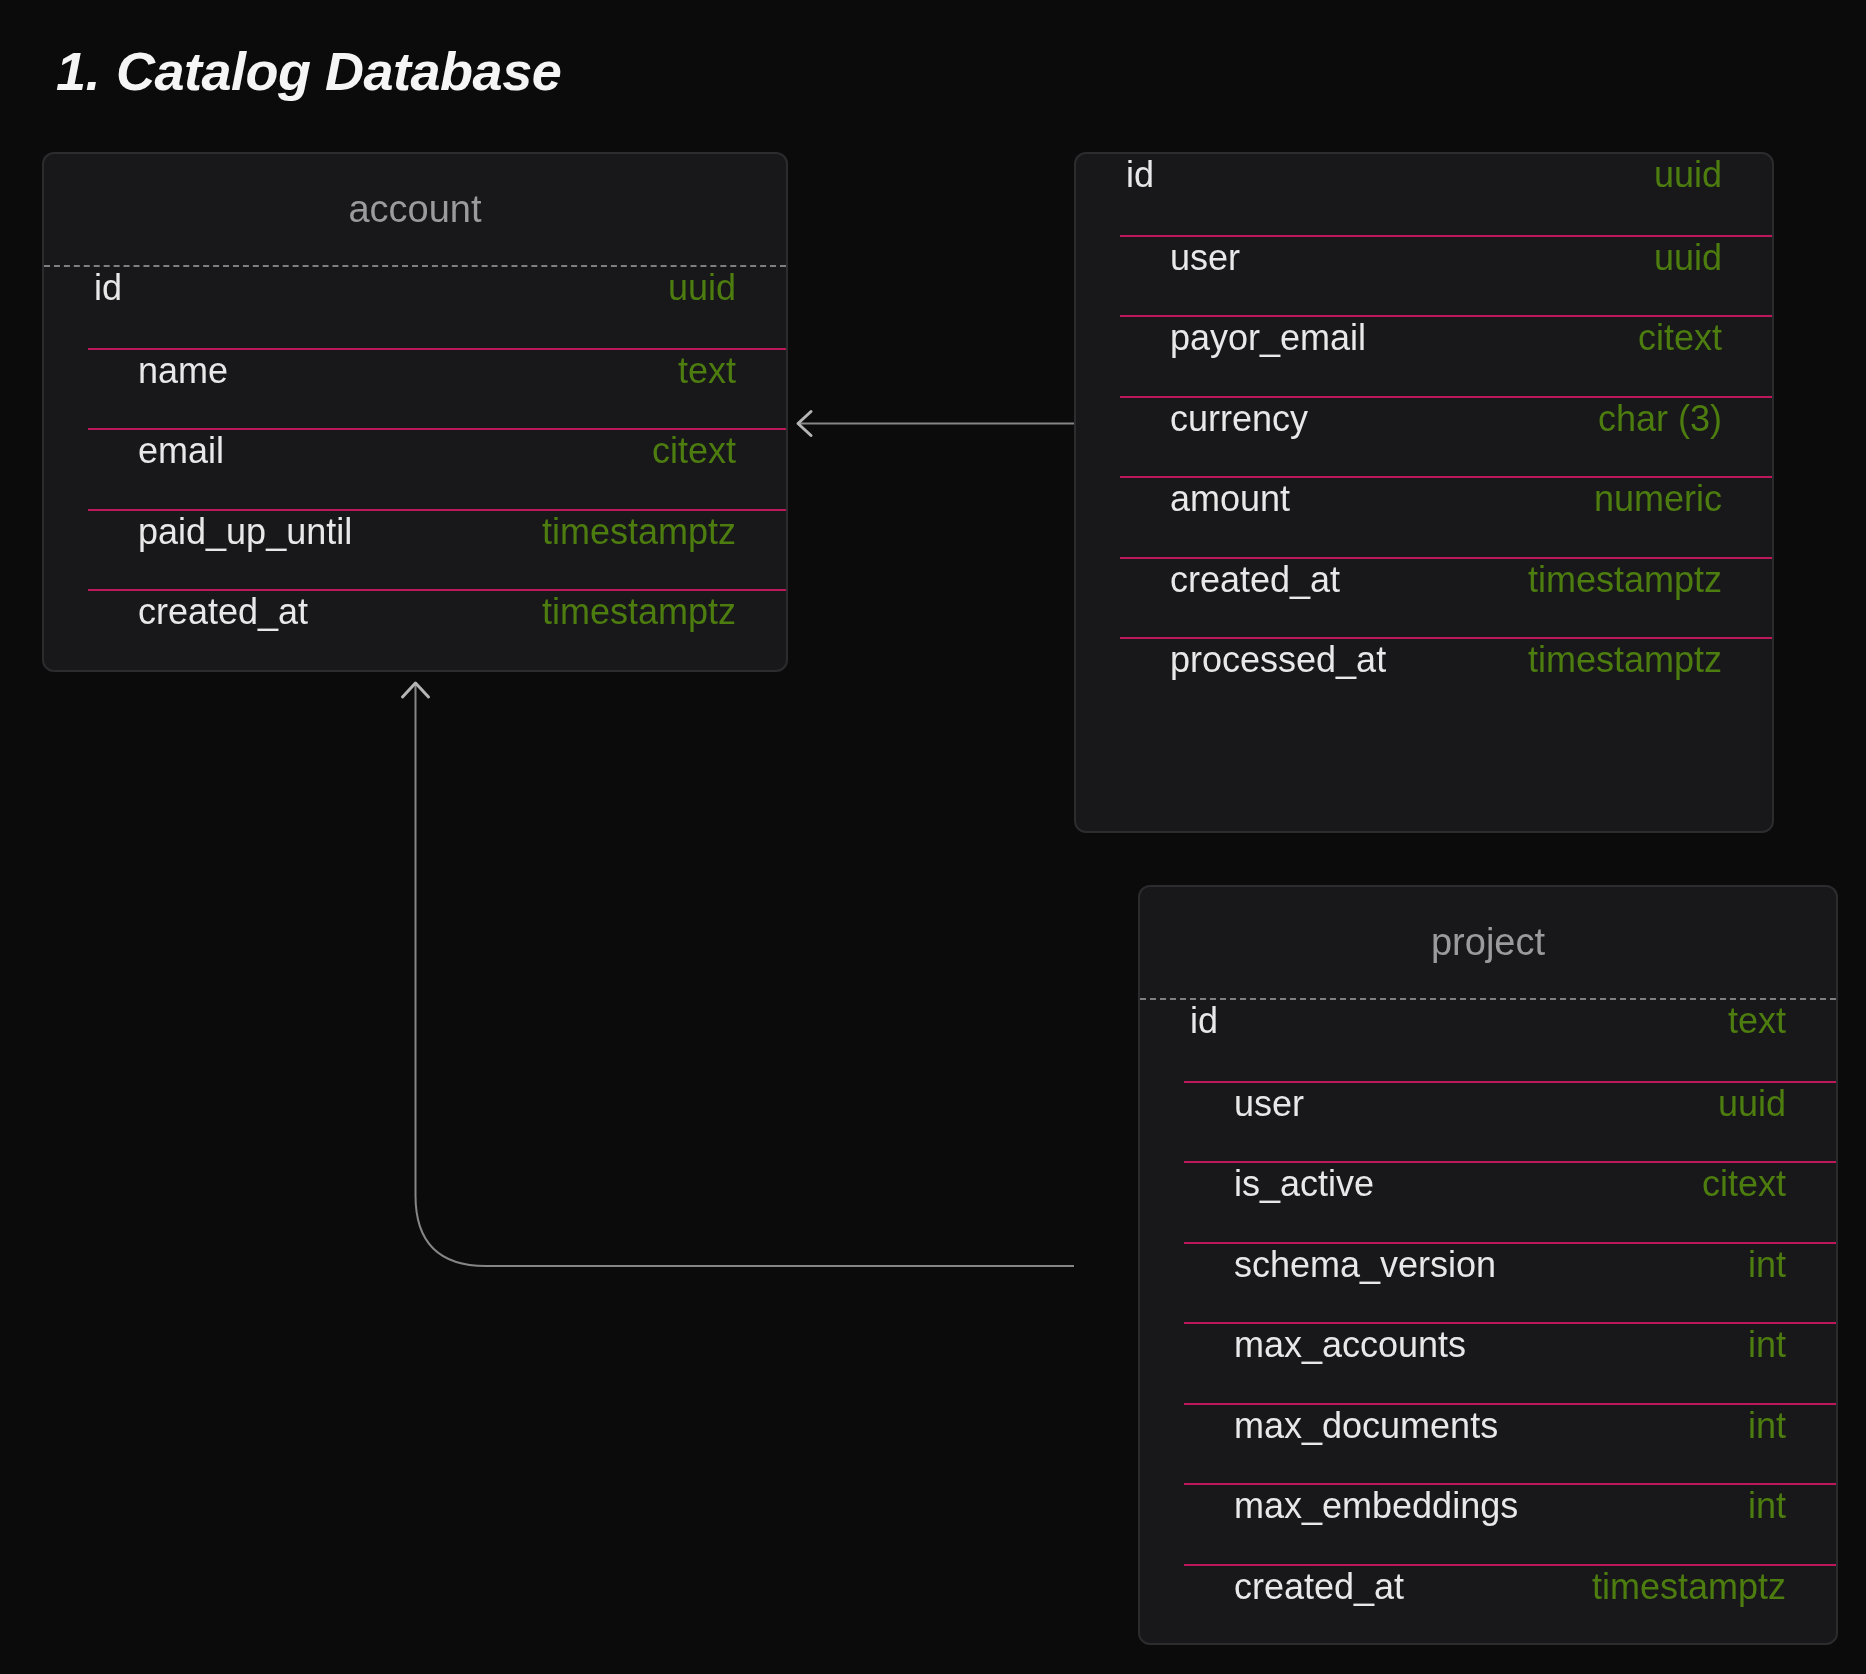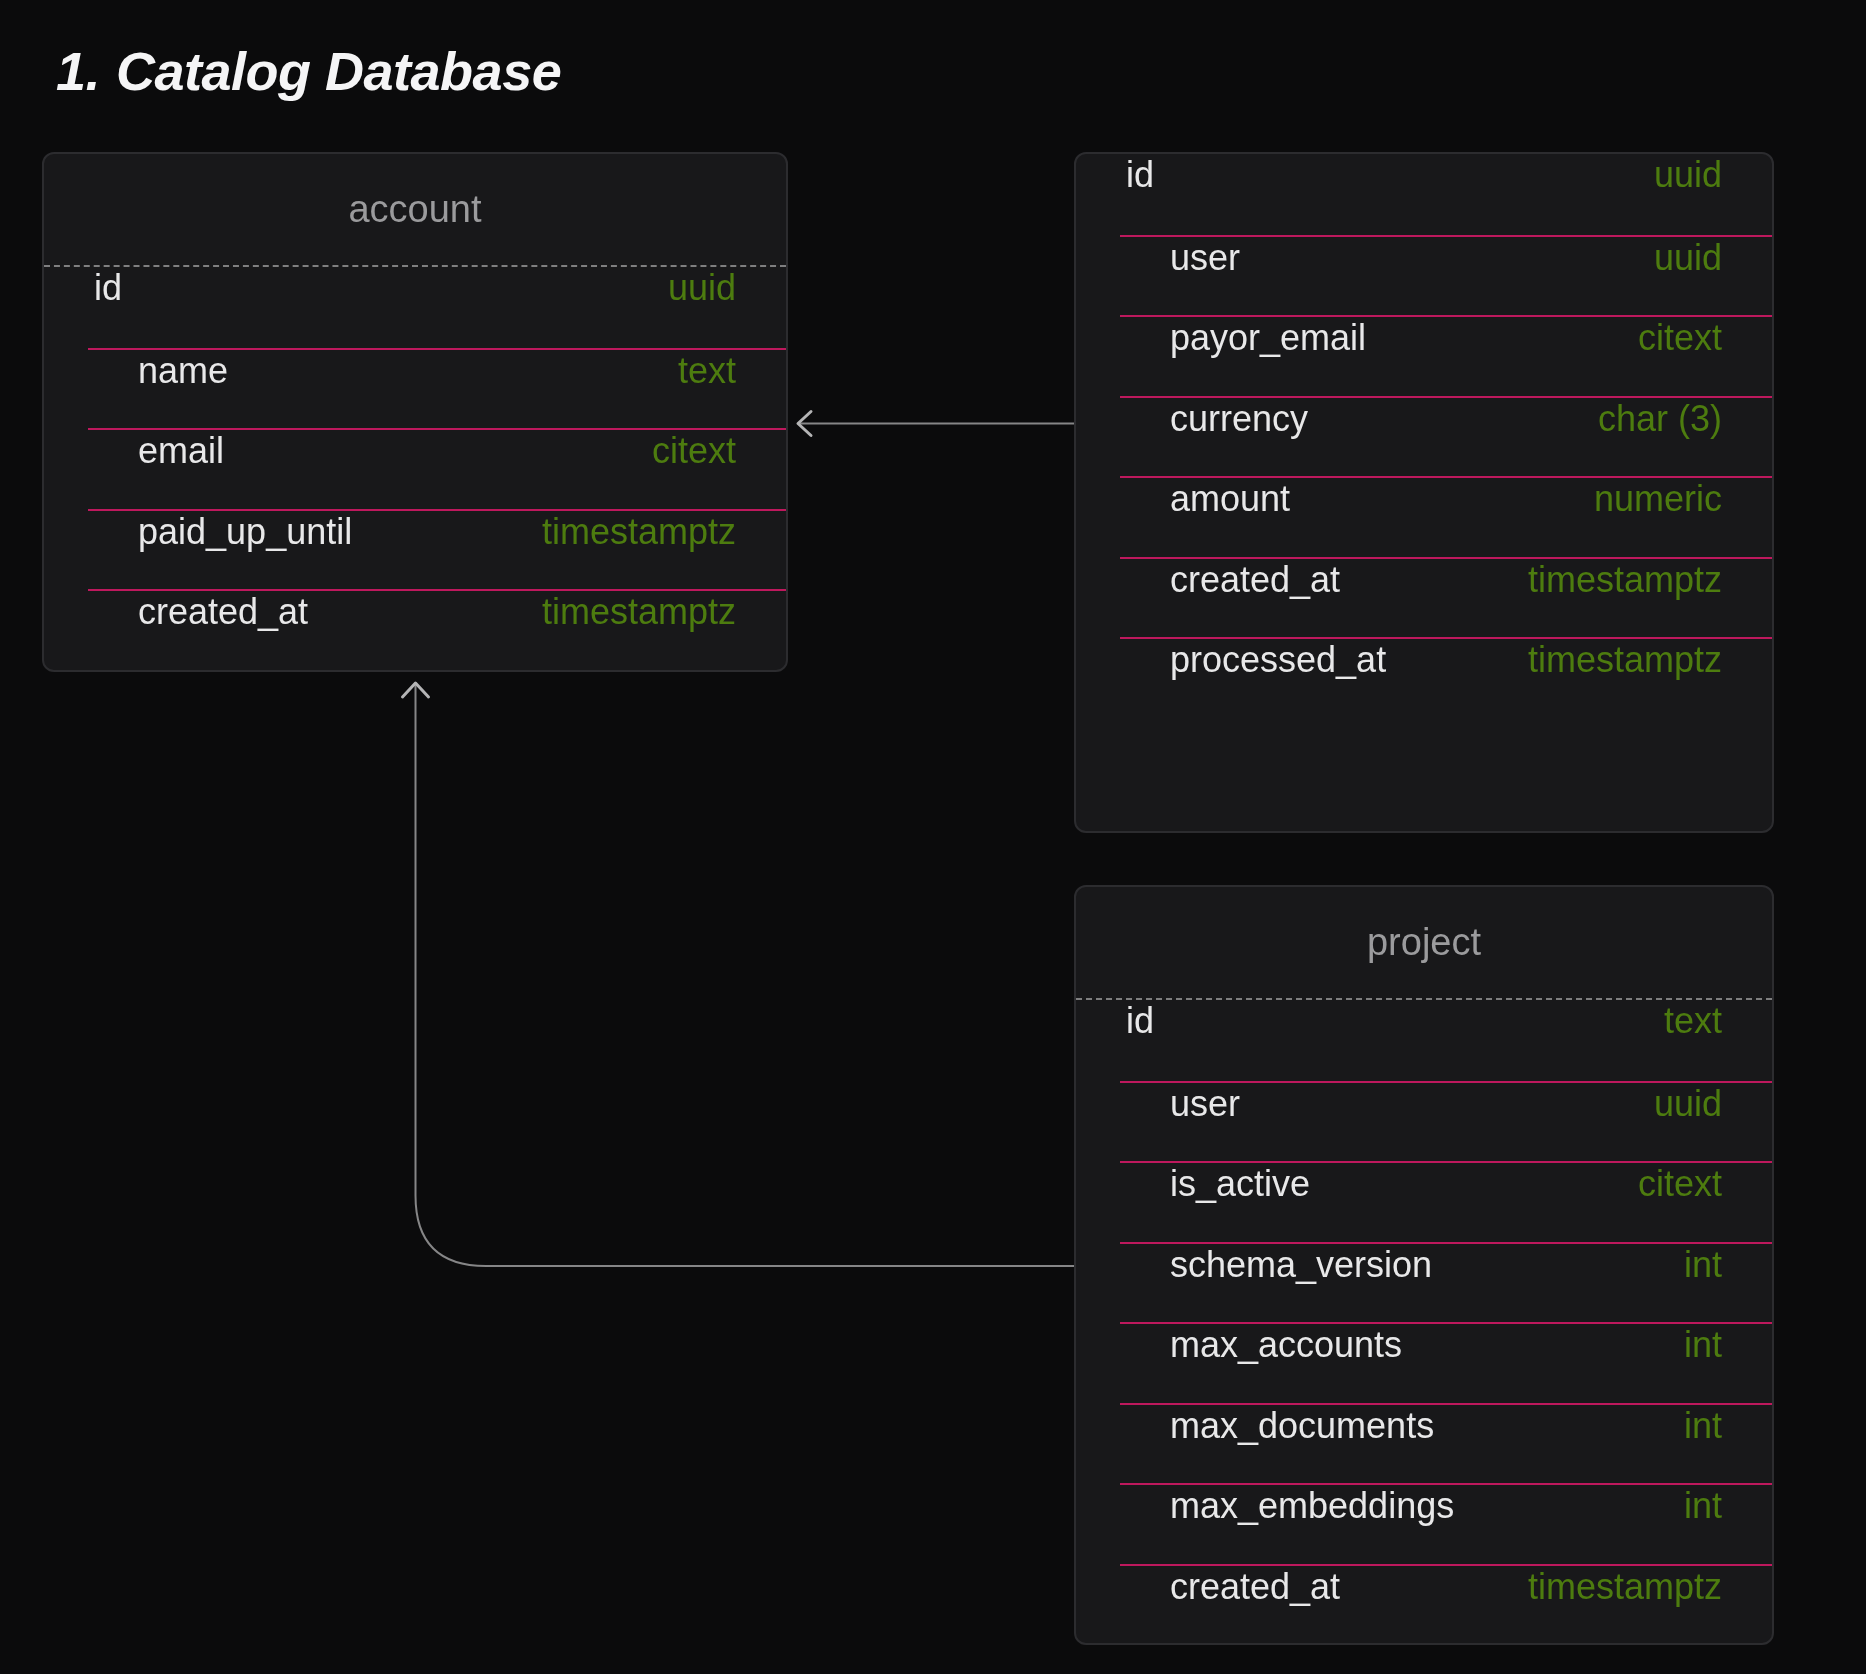--- a/index.html
+++ b/index.html
@@ -151,7 +151,7 @@
     </div>
   </div>
 
-  <div class="table-card" style="left:1074px;top:885px;width:700px;height:760px">
+  <div class="table-card" style="left:1138px;top:885px;width:700px;height:760px">
     <div class="table-header">
       <span>project</span>
     </div>

